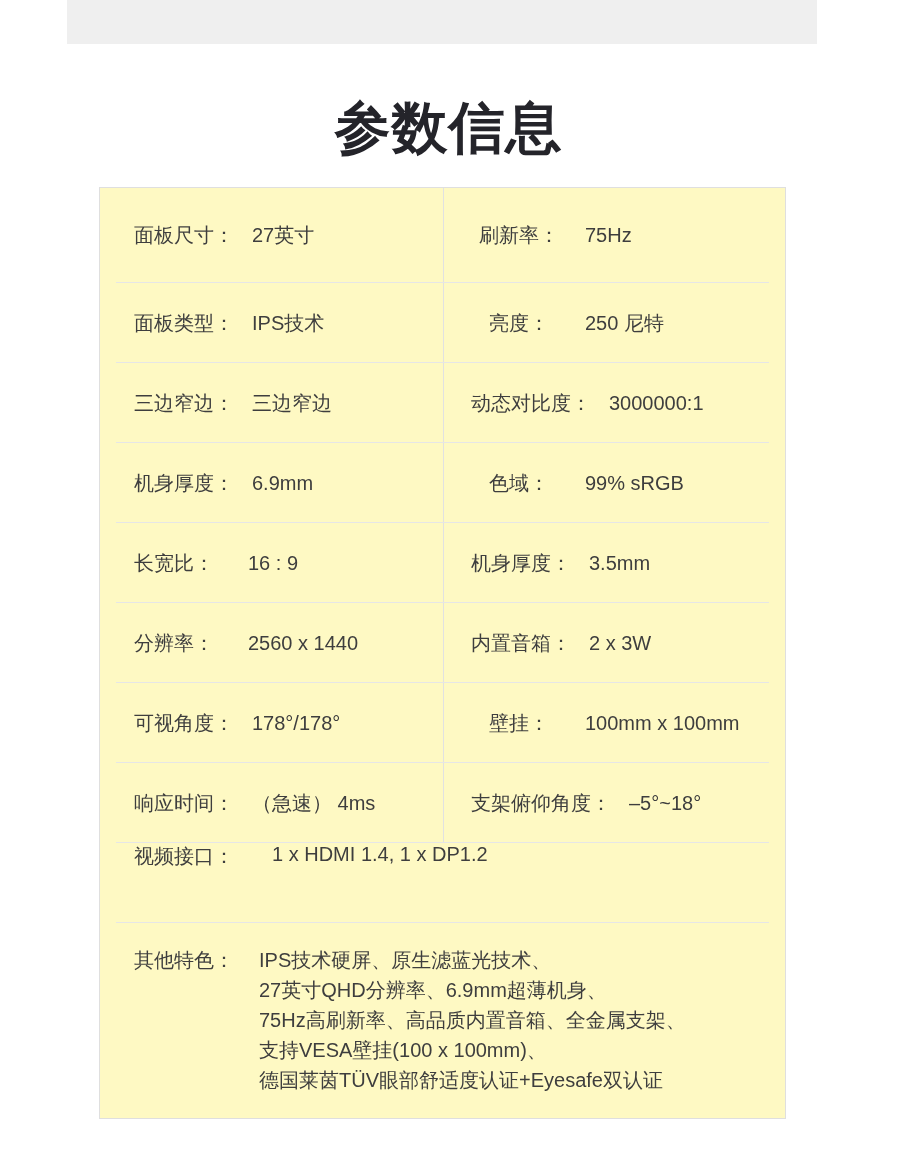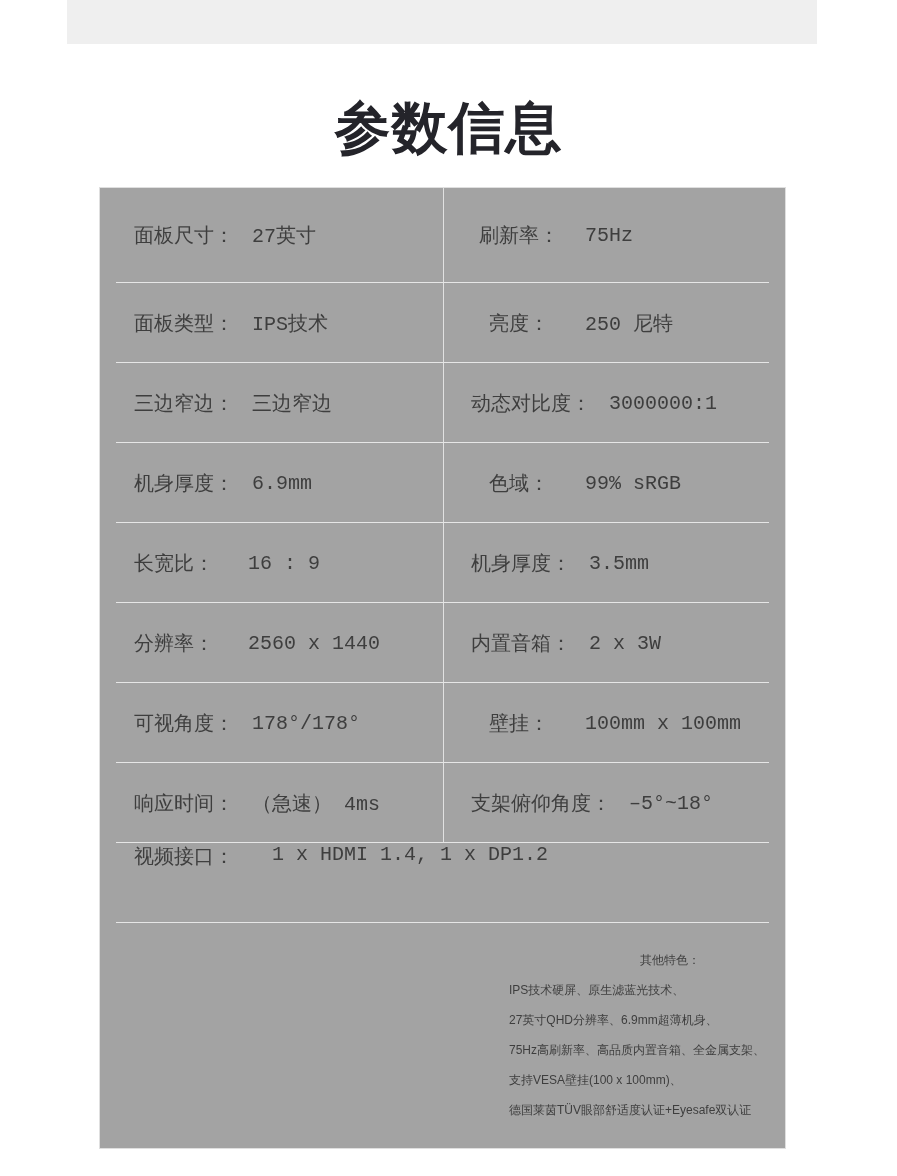--- a/index.html
+++ b/index.html
@@ -46,7 +46,7 @@
     top: 187px;
     width: 685px;
     border: 1px solid var(--table-border, #dfdfdf);
-    background: #a3a3a3;
+    background: #fef9c3;
   }
   .pair-row {
     display: flex;

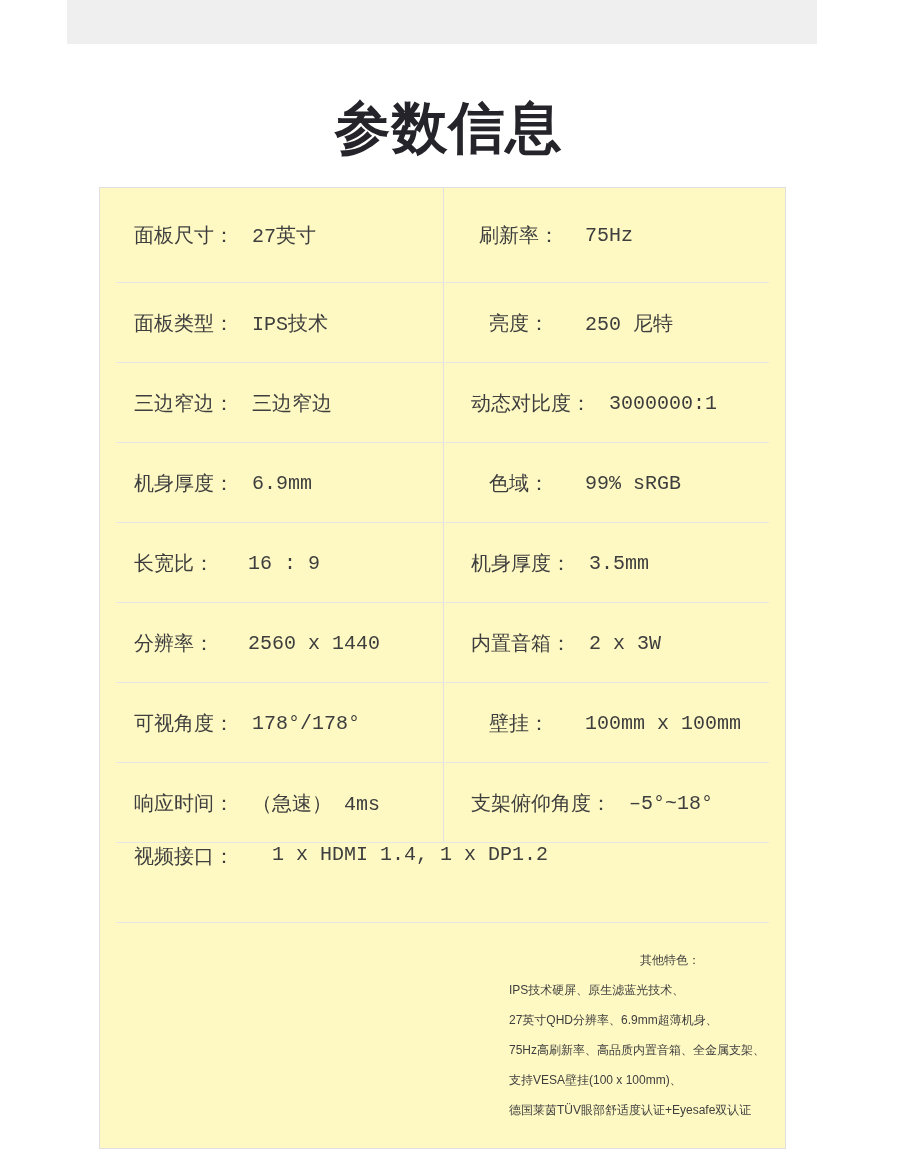--- a/index.html
+++ b/index.html
@@ -85,7 +85,7 @@
     margin-right: 18px;
     white-space: nowrap;
   }
-  .spec-value { white-space: nowrap; font-family: Liberation Mono, monospace; }
+  .spec-value { white-space: nowrap; }
   .video-row {
     position: relative;
     height: 80px;

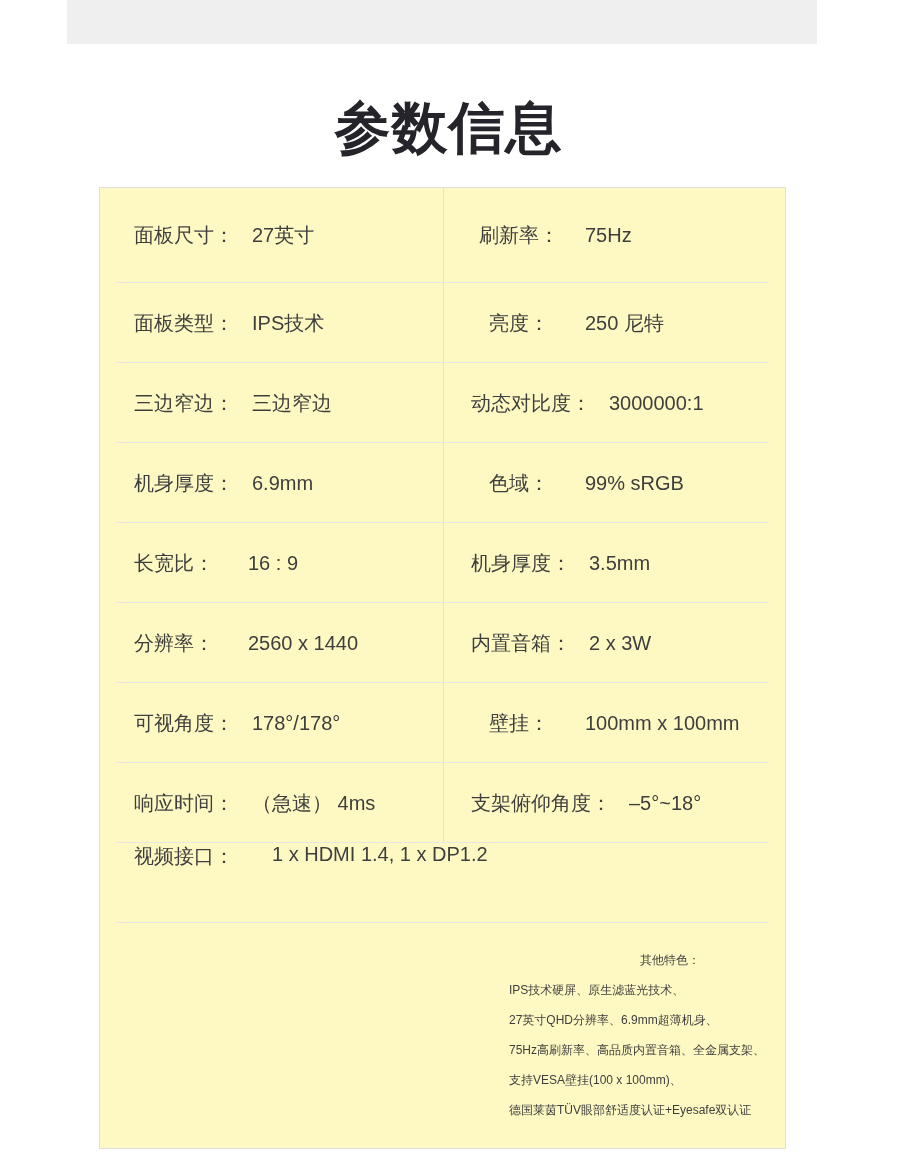--- a/index.html
+++ b/index.html
@@ -107,11 +107,10 @@
   .video-row .spec-label { min-width: 120px; }
   .features-row {
     display: flex;
-    align-items: flex-end;
+    align-items: flex-start;
     padding: 22px 20px 23px 34px;
-    font-size: 12px;
+    font-size: 20px;
     color: var(--text-color, #3e3e3e);
-    flex-direction: column;
   }
   .features-row .spec-label {
     min-width: 107px;

